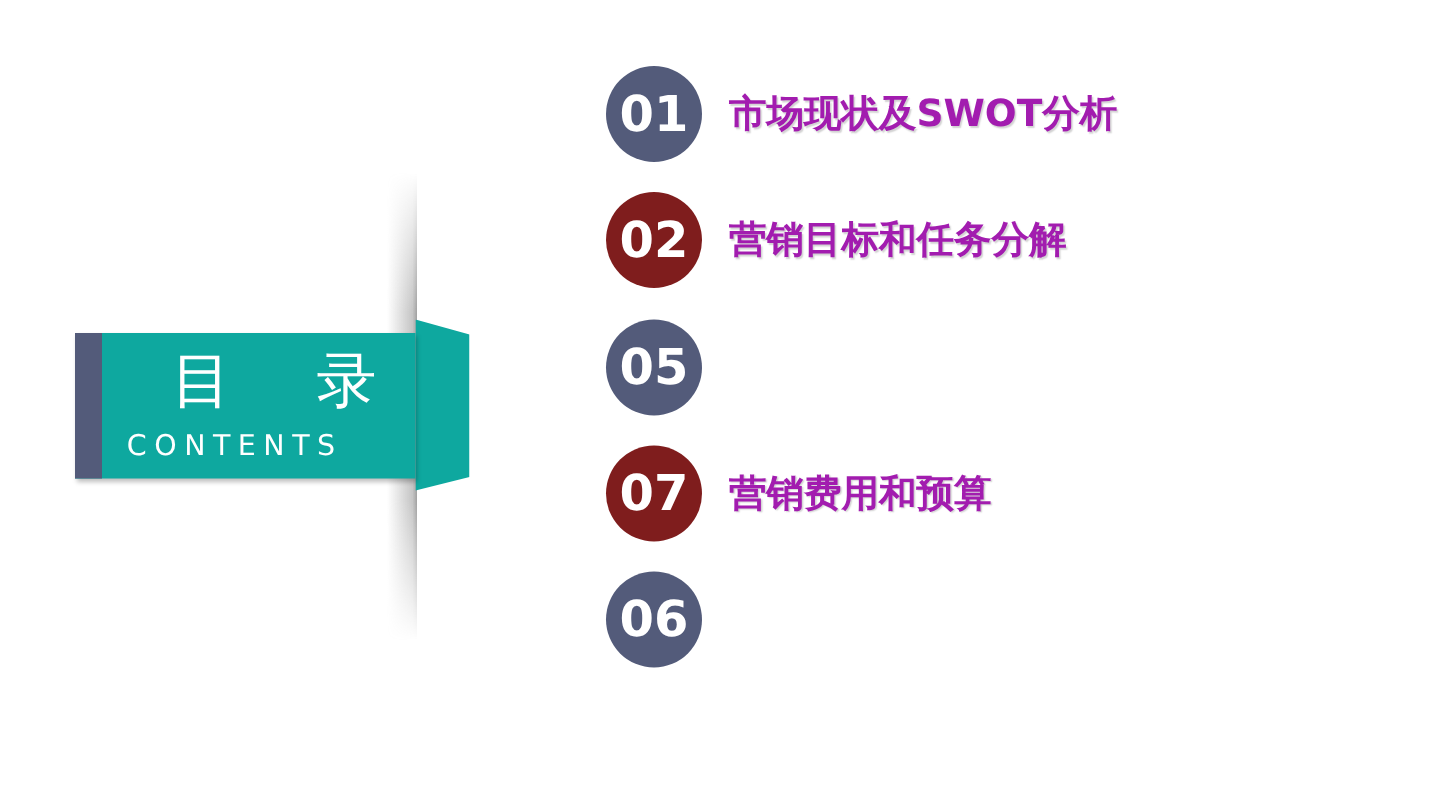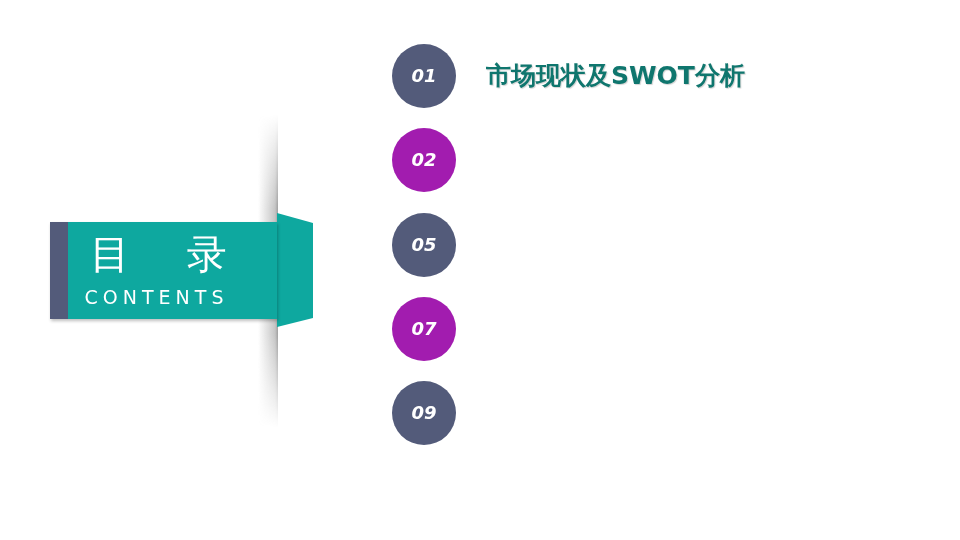--- a/index.html
+++ b/index.html
@@ -18,9 +18,9 @@
   .banner-sub { position:absolute; left:18px; width:172px; top:64px; text-align:center; color:#fff;
                 font-size:19px; letter-spacing:5px; text-indent:5px; line-height:22px; }
   .item { position:absolute; left:388px; height:64px; width:480px; }
-  .circle { position:absolute; left:4px; top:0; width:64px; height:64px; border-radius:50%;
-            color:#fff; font-weight:bold; font-size:18px; line-height:64px; text-align:center;
-            font-family:"DejaVu Sans", sans-serif;font-style:italic; }
+  .circle { position:absolute; left:16px; top:0; width:64px; height:64px; border-radius:50%;
+            color:#fff; font-weight:bold; font-size:33px; line-height:64px; text-align:center;
+            font-family:"DejaVu Sans", sans-serif; }
   .circle.slate { background:#535b7a; }
   .circle.teal { background:#a21caf; }
   .label { position:absolute; left:98px; top:0; line-height:64px; font-size:25px; font-weight:bold; color:#0f766e;

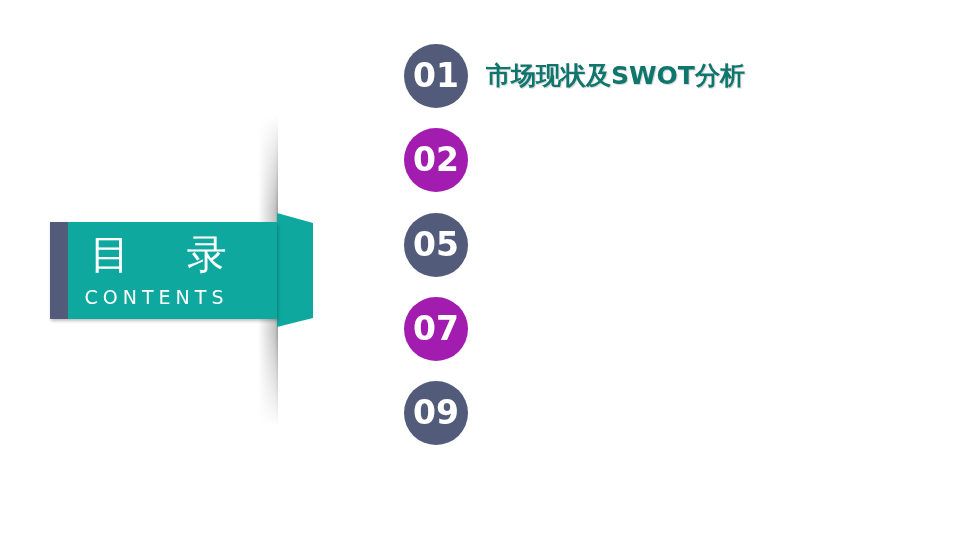--- a/index.html
+++ b/index.html
@@ -23,7 +23,7 @@
             font-family:"DejaVu Sans", sans-serif; }
   .circle.slate { background:#535b7a; }
   .circle.teal { background:#a21caf; }
-  .label { position:absolute; left:98px; top:0; line-height:64px; font-size:25px; font-weight:bold; color:#0f766e;
+  .label { position:absolute; left:98px; top:0; line-height:64px; font-size:25px; font-weight:bold; color:#a21caf;
            text-shadow:1px 1px 1px rgba(0,0,0,0.18); white-space:nowrap; }
 </style>
 </head>

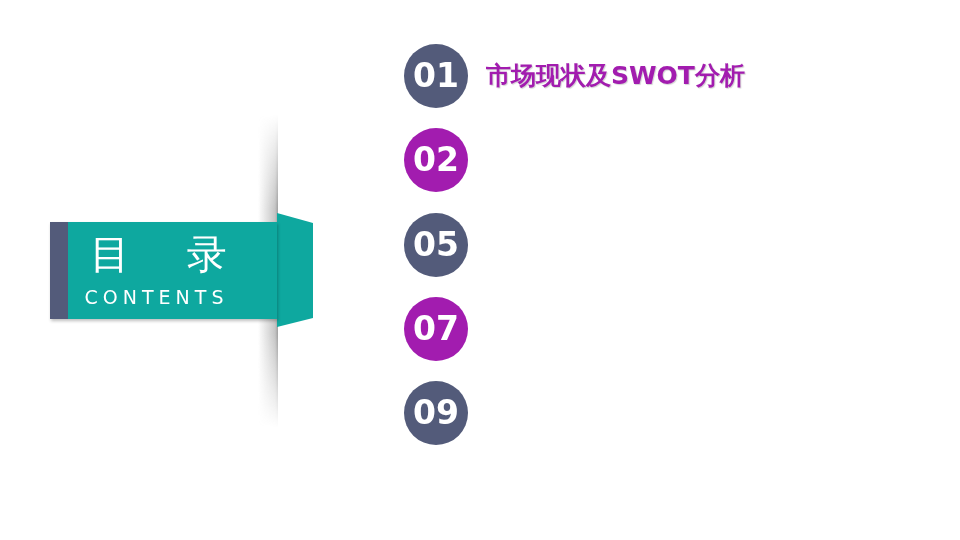--- a/index.html
+++ b/index.html
@@ -22,7 +22,7 @@
             color:#fff; font-weight:bold; font-size:33px; line-height:64px; text-align:center;
             font-family:"DejaVu Sans", sans-serif; }
   .circle.slate { background:#535b7a; }
-  .circle.teal { background:#a21caf; }
+  .circle.teal { background:#7f1d1d; }
   .label { position:absolute; left:98px; top:0; line-height:64px; font-size:25px; font-weight:bold; color:#a21caf;
            text-shadow:1px 1px 1px rgba(0,0,0,0.18); white-space:nowrap; }
 </style>

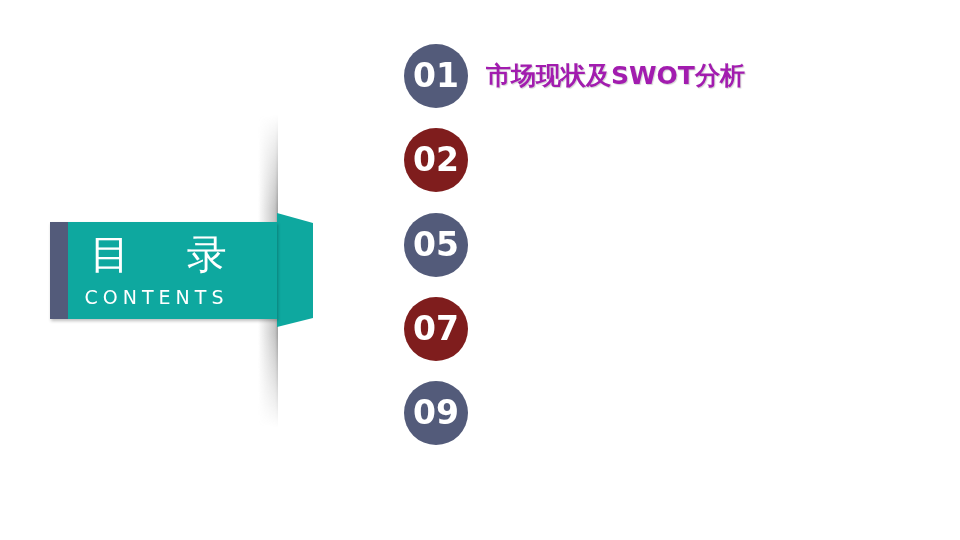--- a/index.html
+++ b/index.html
@@ -47,6 +47,7 @@
 </div>
 <div class="item" style="top:128px;">
   <div class="circle teal">02</div>
+  <div class="label">营销目标和任务分解</div>
 </div>
 <div class="item" style="top:213px;">
   <div class="circle slate">05</div>

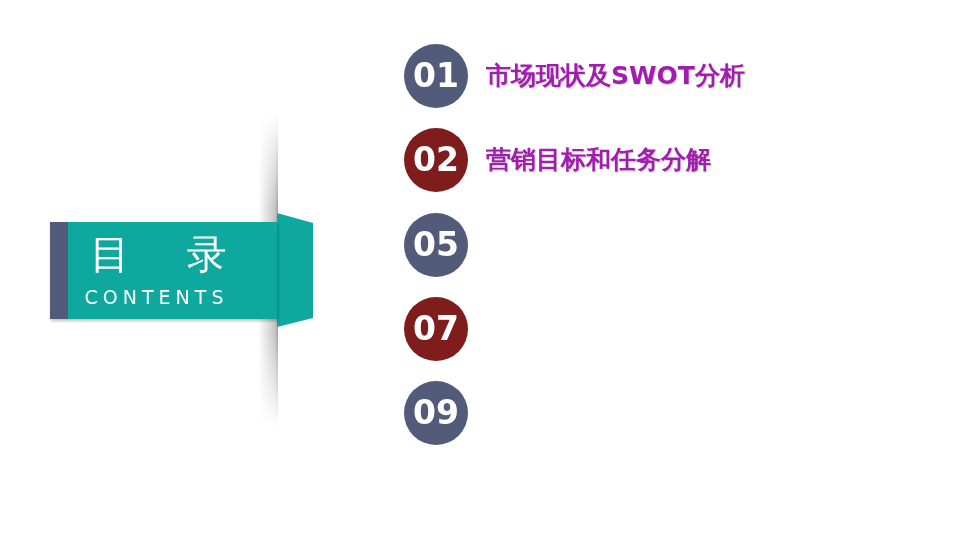--- a/index.html
+++ b/index.html
@@ -13,7 +13,7 @@
             box-shadow:1px 2px 3px rgba(0,0,0,0.25); }
   .banner-strip { position:absolute; left:0; top:0; width:18px; height:100%; background:#535b7a; }
   .tab { position:absolute; left:277px; top:213px; width:36px; height:115px; }
-  .banner-title { position:absolute; left:18px; width:205px; top:8px; text-align:left; color:#fff;
+  .banner-title { position:absolute; left:18px; width:205px; top:8px; text-align:right; color:#fff;
                   font-size:40px; letter-spacing:22px; text-indent:22px; line-height:48px; }
   .banner-sub { position:absolute; left:18px; width:172px; top:64px; text-align:center; color:#fff;
                 font-size:19px; letter-spacing:5px; text-indent:5px; line-height:22px; }

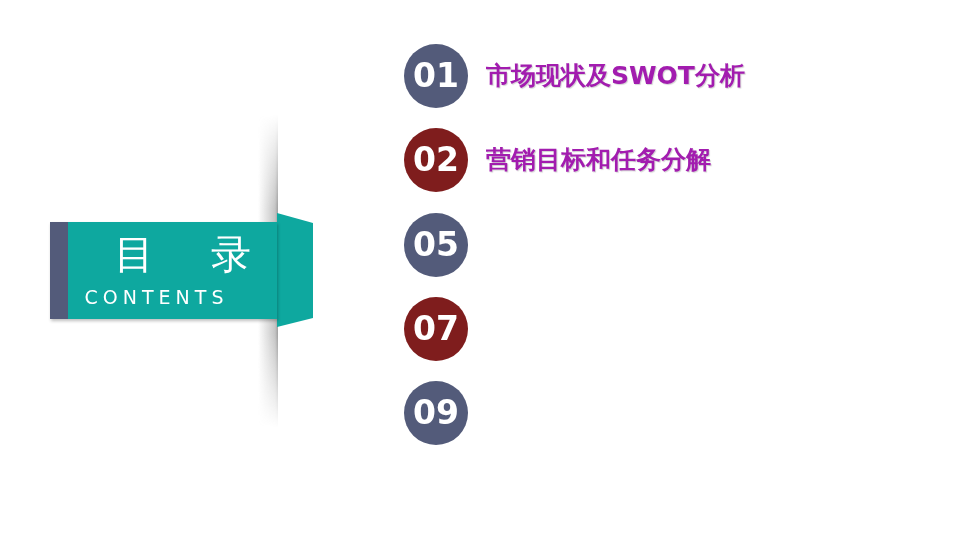--- a/index.html
+++ b/index.html
@@ -54,6 +54,7 @@
 </div>
 <div class="item" style="top:297px;">
   <div class="circle teal">07</div>
+  <div class="label">营销费用和预算</div>
 </div>
 <div class="item" style="top:381px;">
   <div class="circle slate">09</div>

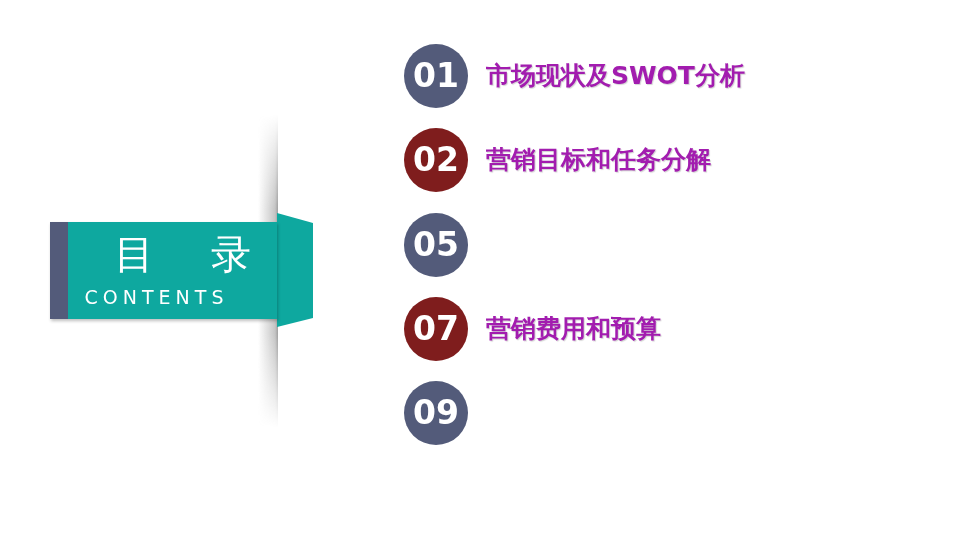--- a/index.html
+++ b/index.html
@@ -57,7 +57,7 @@
   <div class="label">营销费用和预算</div>
 </div>
 <div class="item" style="top:381px;">
-  <div class="circle slate">09</div>
+  <div class="circle slate">06</div>
 </div>
 
 </body></html>

